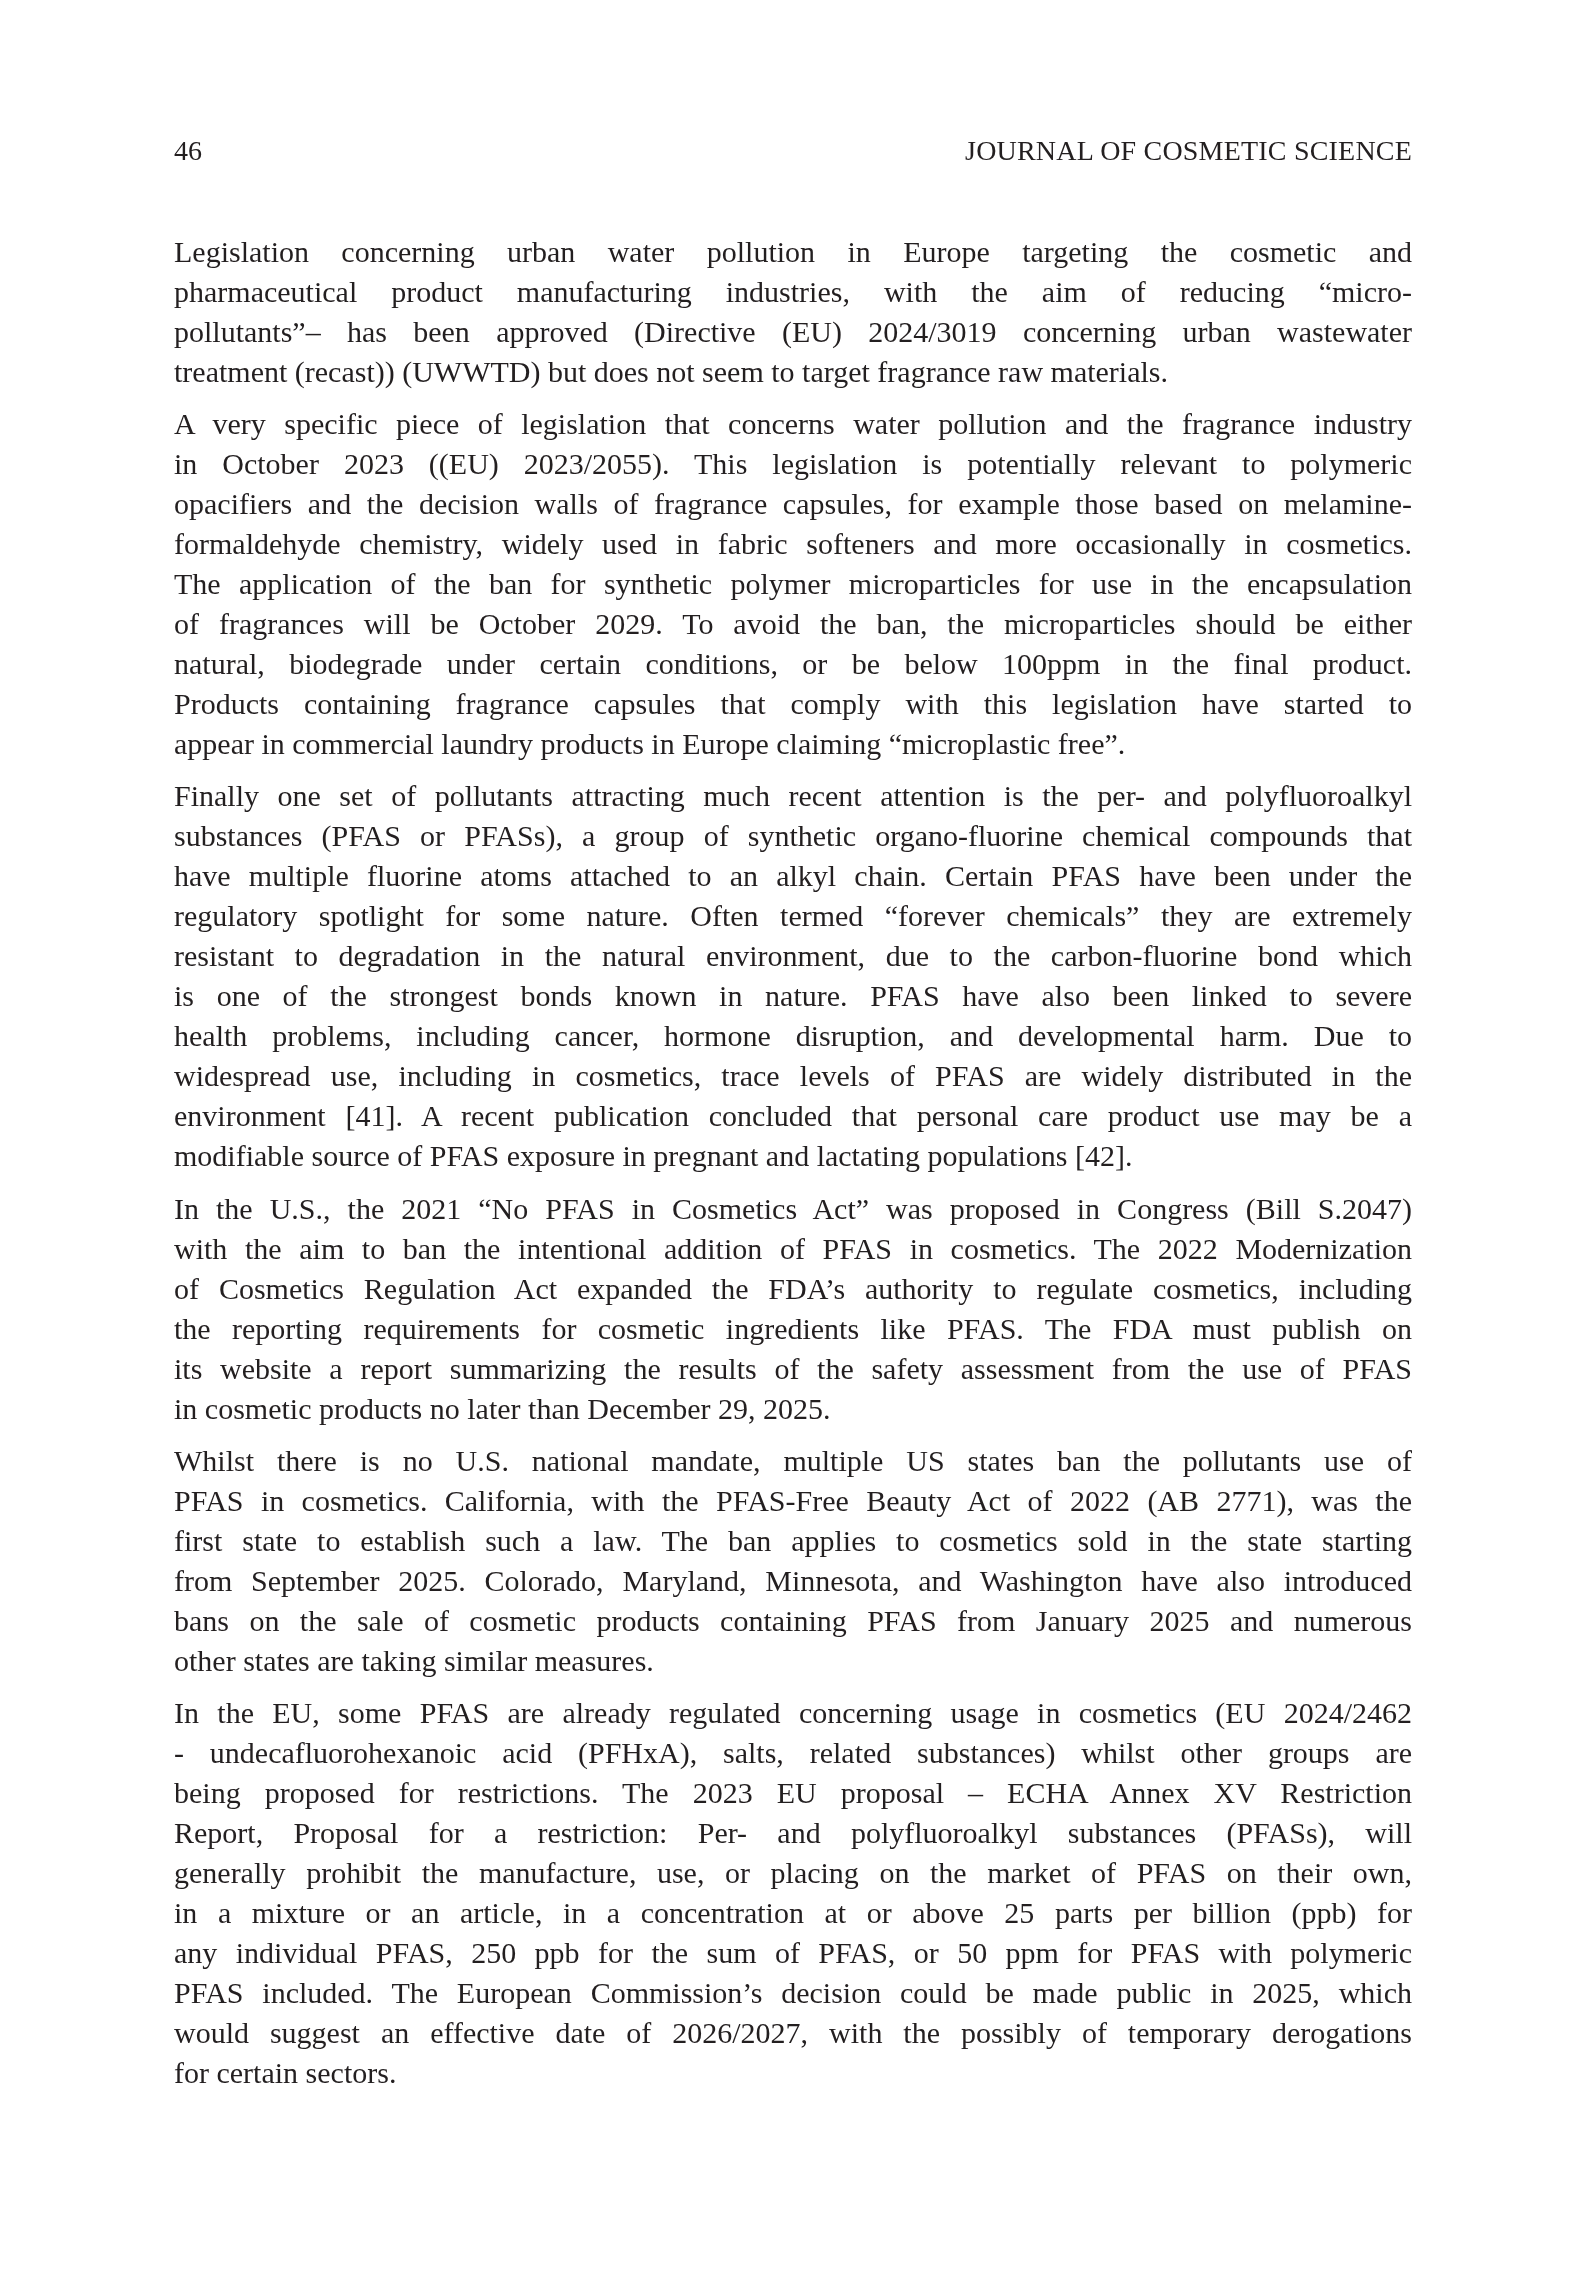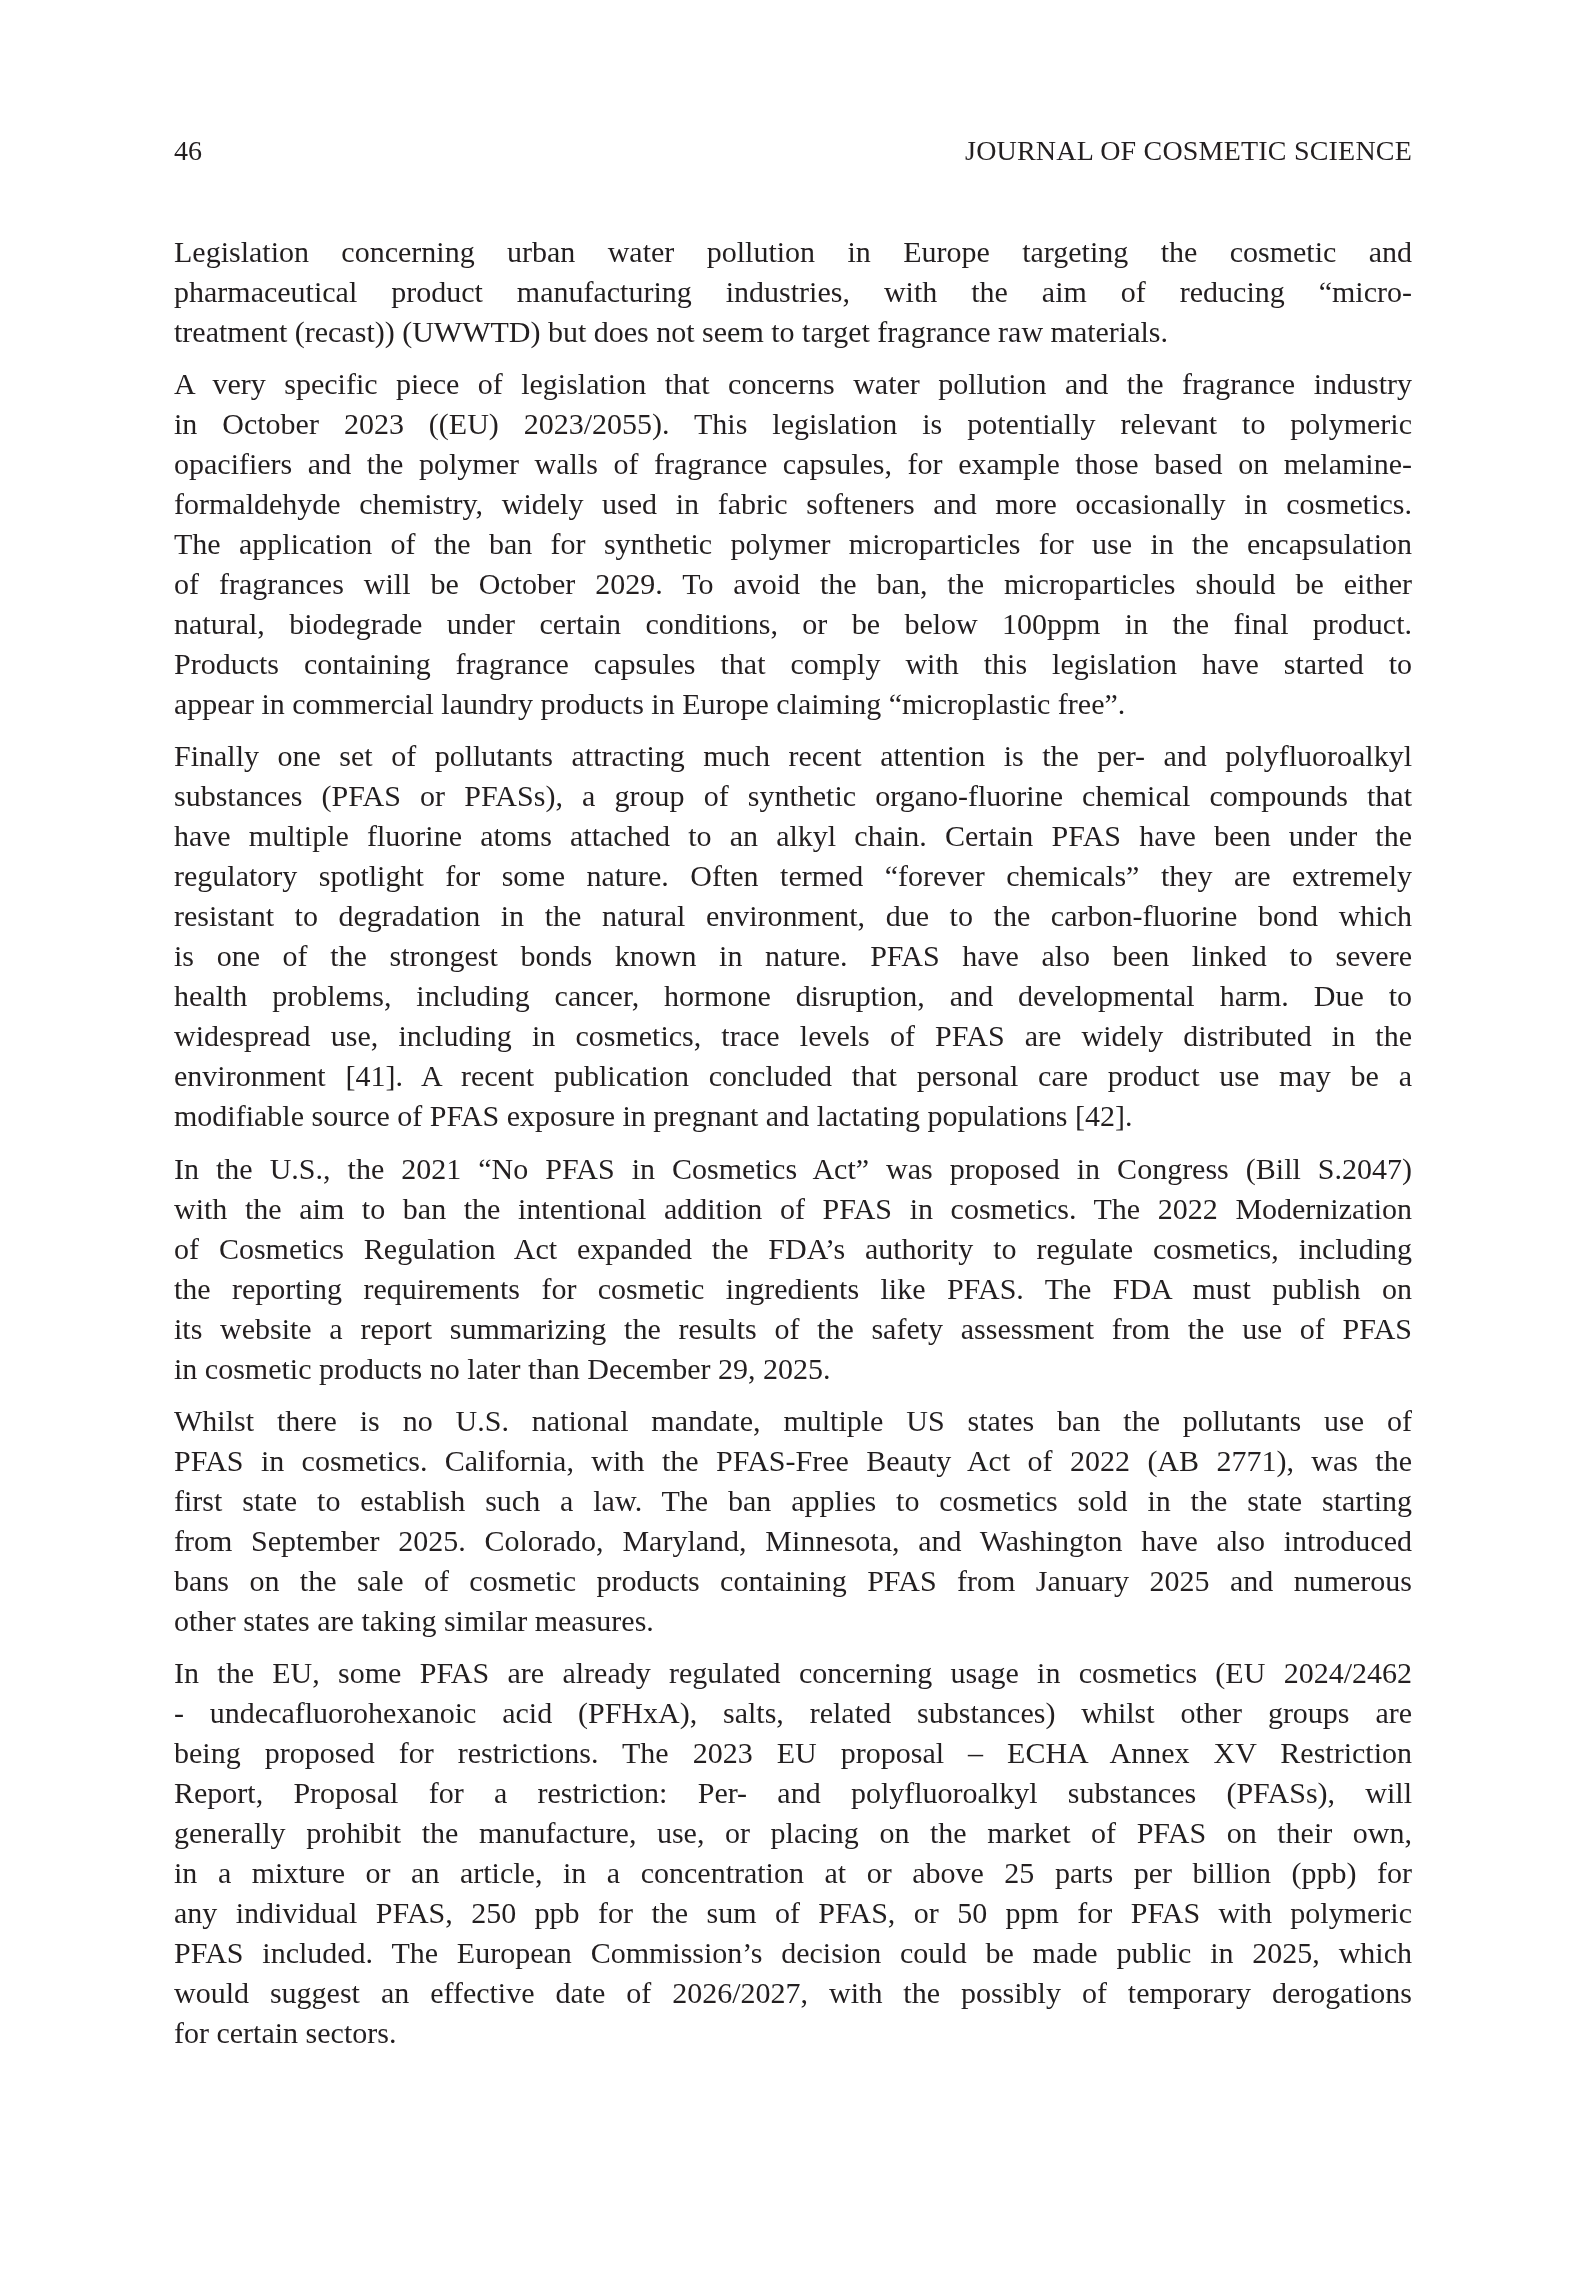--- a/index.html
+++ b/index.html
@@ -42,6 +42,7 @@
   <p class="para">
     <span class="line">Legislation concerning urban water pollution in Europe targeting the cosmetic and</span>
     <span class="line">pharmaceutical product manufacturing industries, with the aim of reducing “micro-</span>
+    <span class="line">pollutants”– has been approved (Directive (EU) 2024/3019 concerning urban wastewater</span>
     <span class="line last">treatment (recast)) (UWWTD) but does not seem to target fragrance raw materials.</span>
   </p>
   <p class="para">

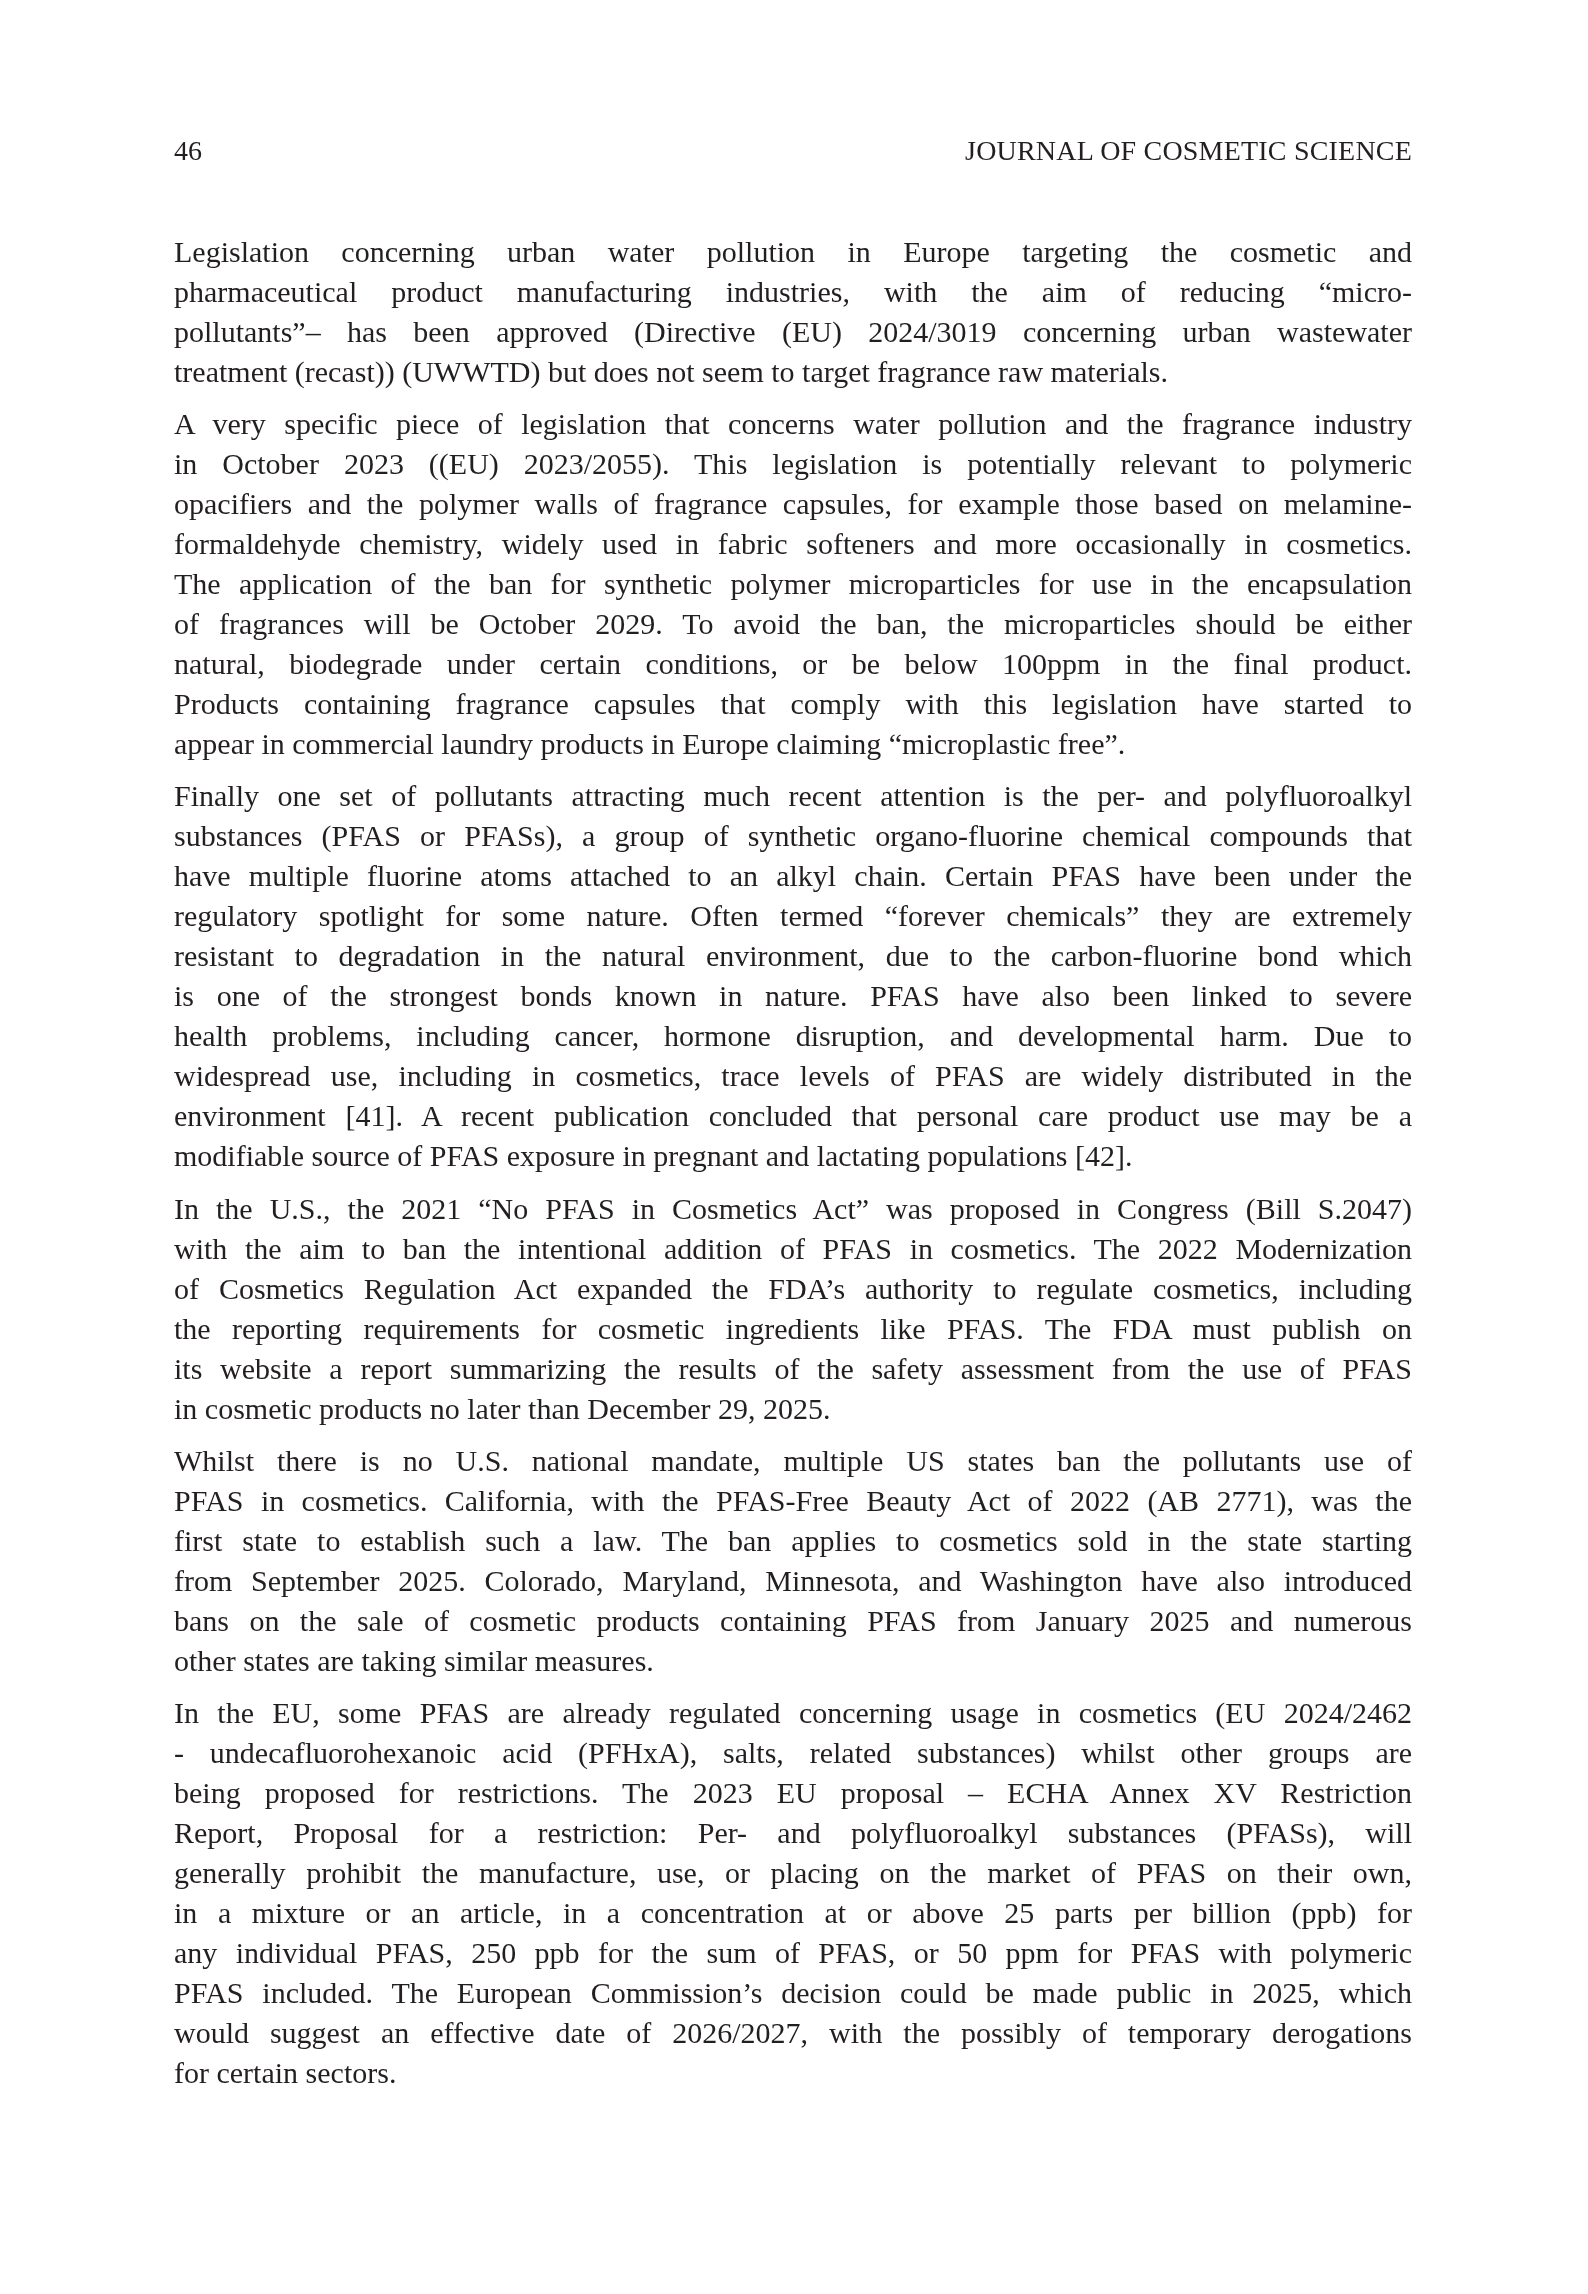--- a/index.html
+++ b/index.html
@@ -48,7 +48,7 @@
   <p class="para">
     <span class="line">A very specific piece of legislation that concerns water pollution and the fragrance industry</span>
     <span class="line">in October 2023 ((EU) 2023/2055). This legislation is potentially relevant to polymeric</span>
-    <span class="line">opacifiers and the polymer walls of fragrance capsules, for example those based on melamine-</span>
+    <span class="line">opacifiers and the decision walls of fragrance capsules, for example those based on melamine-</span>
     <span class="line">formaldehyde chemistry, widely used in fabric softeners and more occasionally in cosmetics.</span>
     <span class="line">The application of the ban for synthetic polymer microparticles for use in the encapsulation</span>
     <span class="line">of fragrances will be October 2029. To avoid the ban, the microparticles should be either</span>

